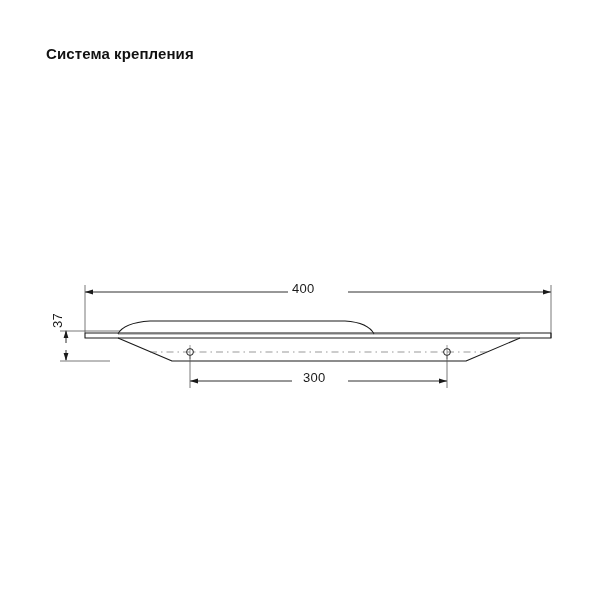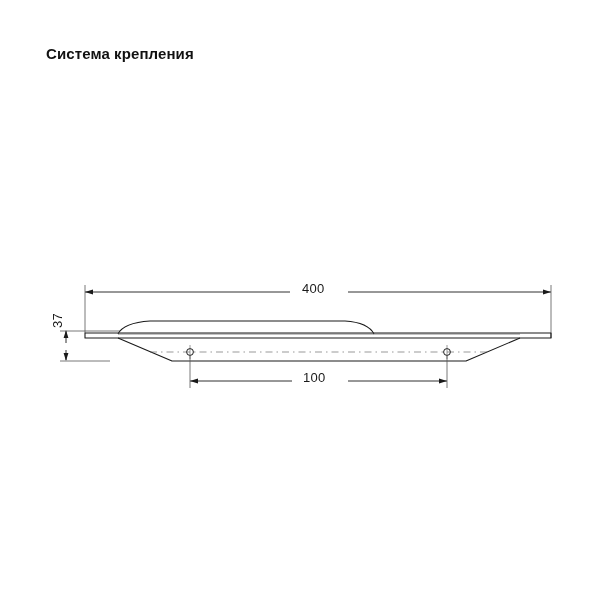--- a/index.html
+++ b/index.html
@@ -55,7 +55,7 @@
     letter-spacing: 0.3px;
   }
   #label-400 {
-    left: 298px;
+    left: 288px;
     top: 281px;
   }
   #label-220 {

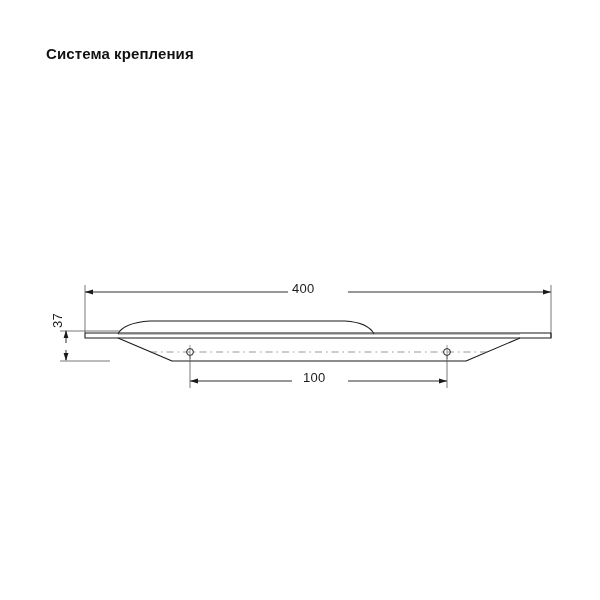--- a/index.html
+++ b/index.html
@@ -136,7 +136,7 @@
   </svg>
 
   <span class="dim-label" id="label-400">400</span>
-  <span class="dim-label" id="label-220">100</span>
+  <span class="dim-label" id="label-220">300</span>
   <span class="dim-label" id="label-37">37</span>
 
 </div>

